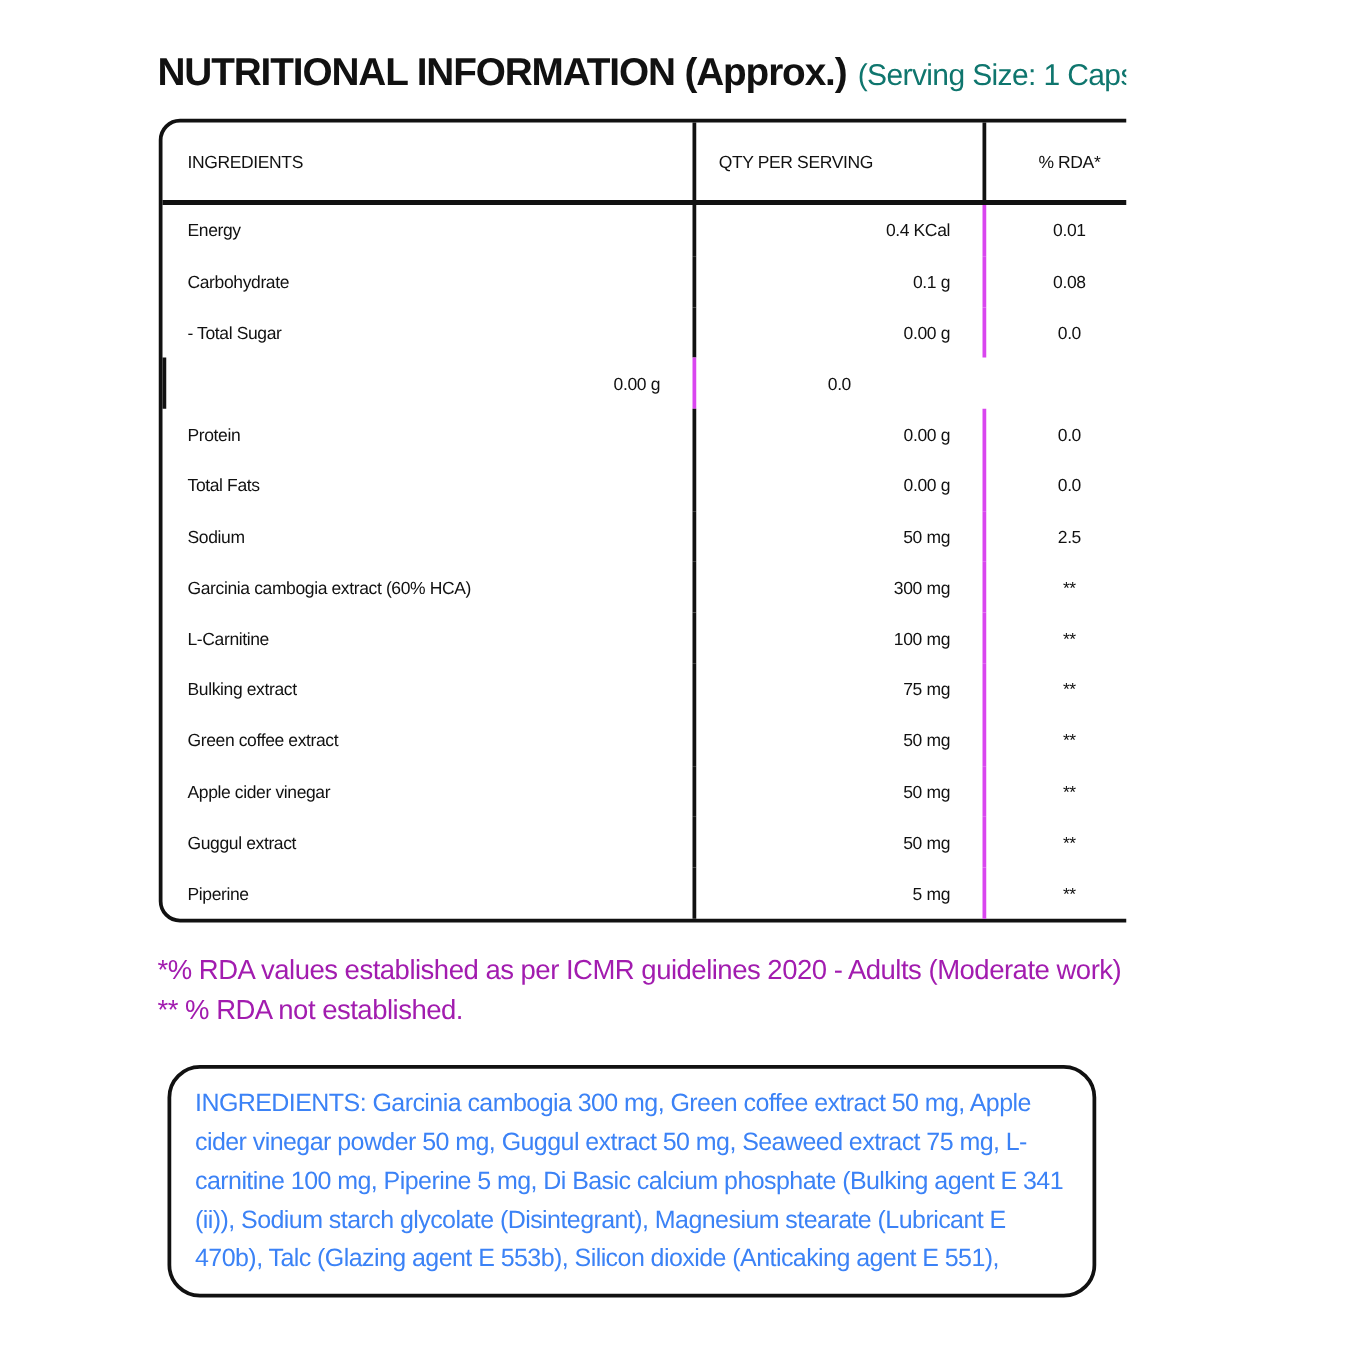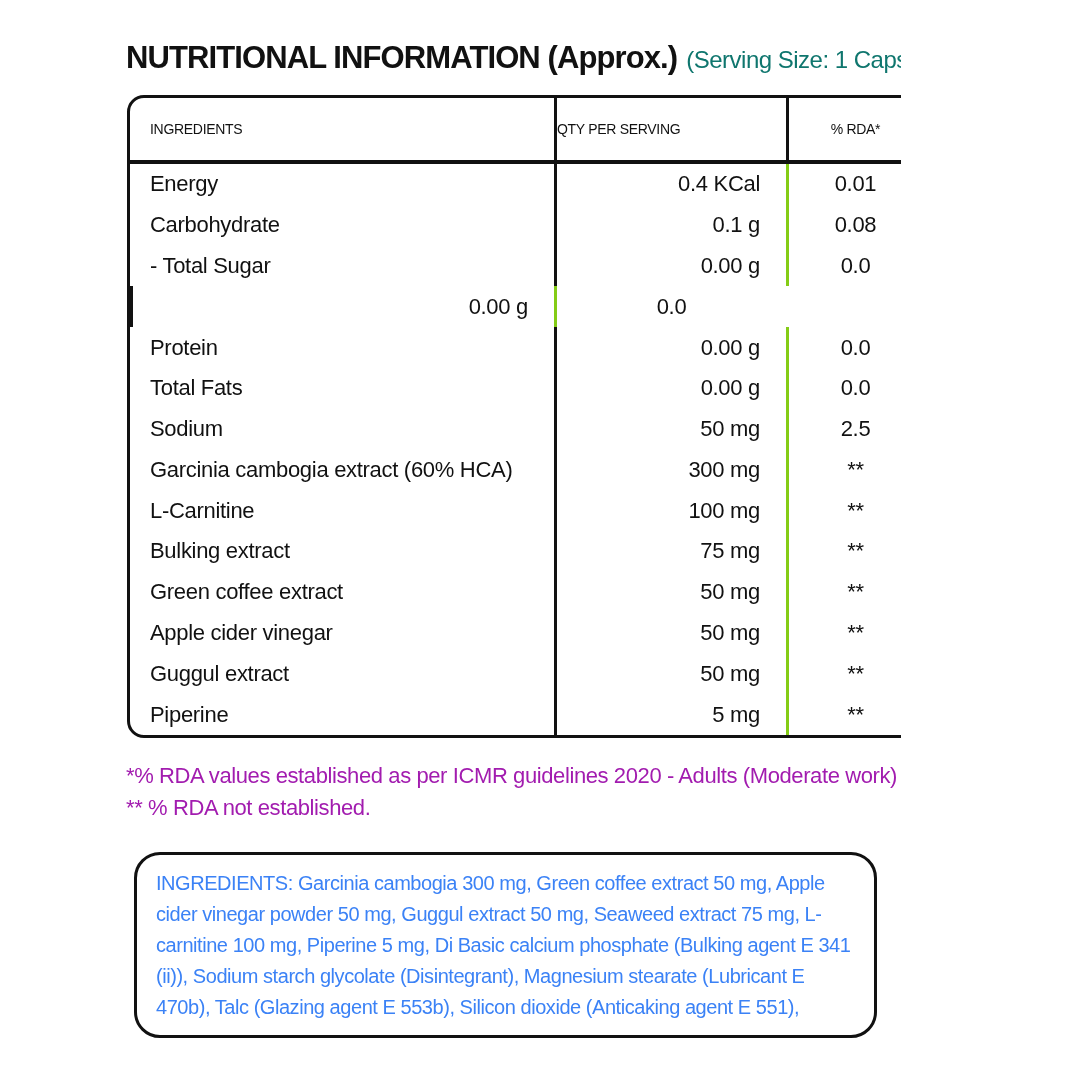--- a/index.html
+++ b/index.html
@@ -40,7 +40,7 @@
     font-size:14px;letter-spacing:-0.3px;font-weight:500;
   }
   .th-ingredients{padding-left:20px;}
-  .th-qty{border-left:3px solid #111111;}
+  .th-qty{border-left:3px solid #111111;padding-left:18px;}
   .th-rda{border-left:3px solid #111111;justify-content:center;}
   .tbody{flex:1;display:flex;flex-direction:column;}
   .trow{flex:1;display:grid;grid-template-columns:424px 232px 1fr;}

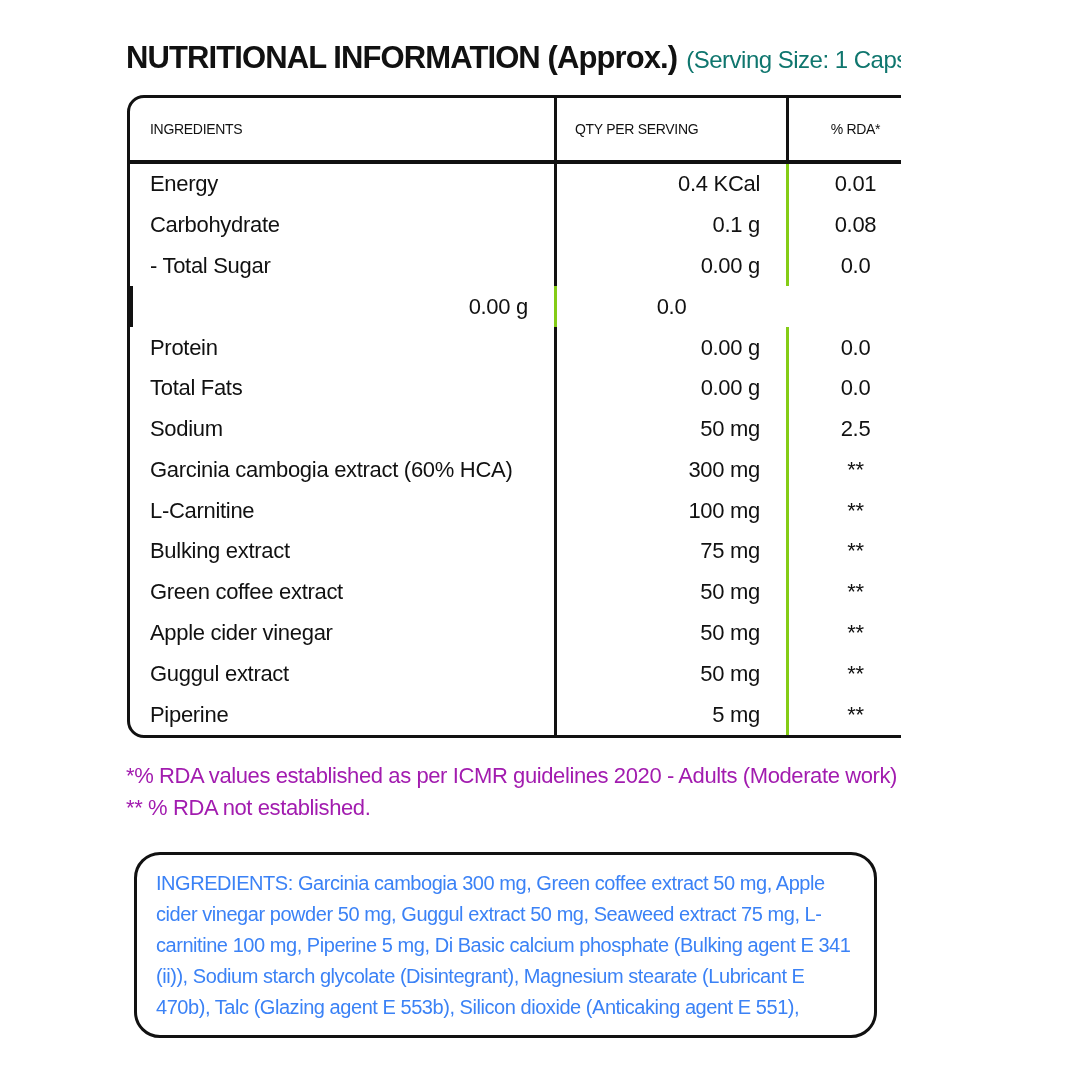--- a/index.html
+++ b/index.html
@@ -46,7 +46,7 @@
   .trow{flex:1;display:grid;grid-template-columns:424px 232px 1fr;}
   .td{
     display:flex;align-items:center;
-    font-size:22px;letter-spacing:-0.3px;white-space:nowrap;
+    font-size:14px;letter-spacing:-0.3px;white-space:nowrap;
   }
   .td-name{padding-left:20px;}
   .td-qty{border-left:3px solid #111111;justify-content:flex-end;padding-right:26px;}

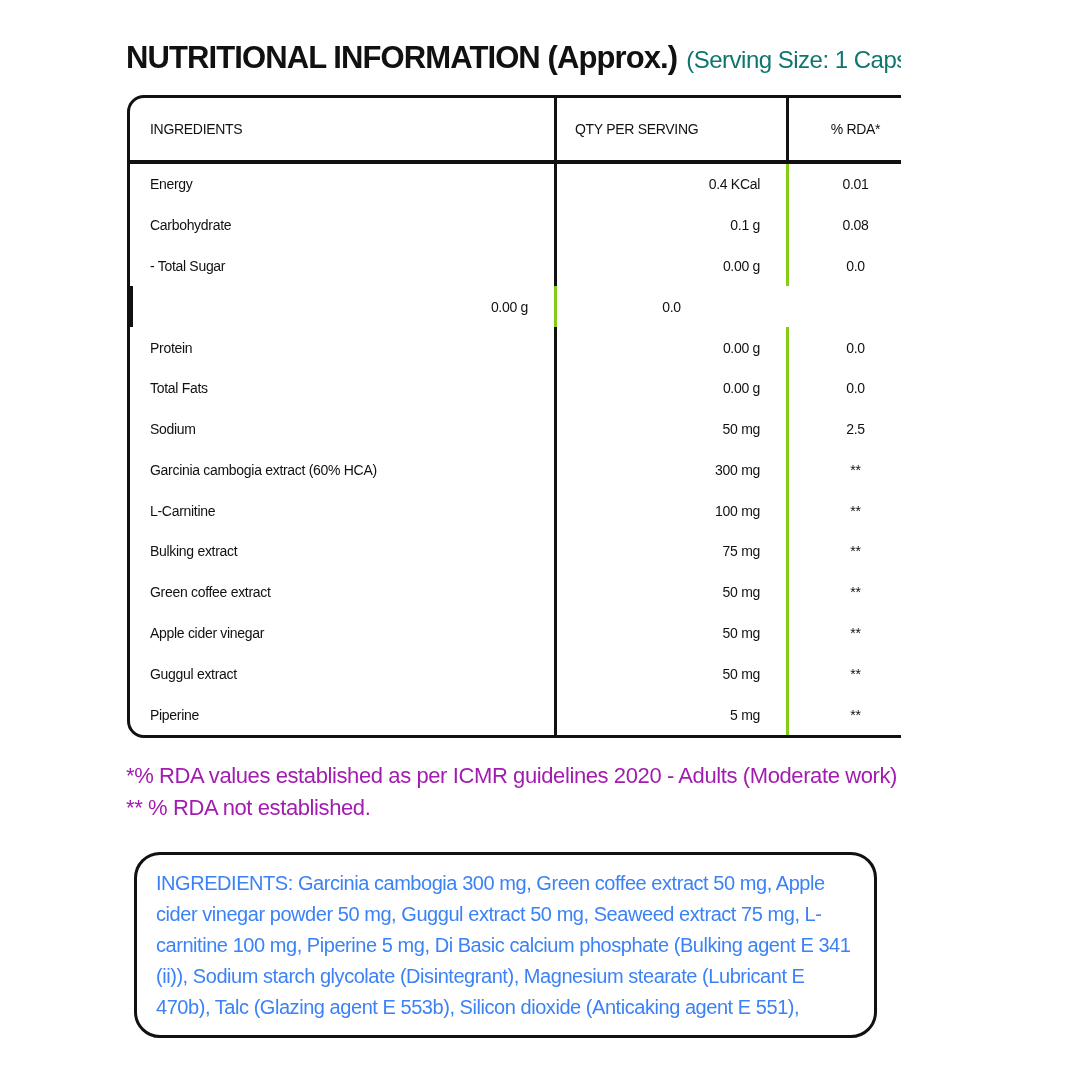--- a/index.html
+++ b/index.html
@@ -50,7 +50,7 @@
   }
   .td-name{padding-left:20px;}
   .td-qty{border-left:3px solid #111111;justify-content:flex-end;padding-right:26px;}
-  .td-rda{border-left:3px solid #84cc16;justify-content:center;}
+  .td-rda{border-left:3px solid #d946ef;justify-content:center;}
   
   .footnotes{
     position:absolute;left:126px;top:760px;width:900px;

